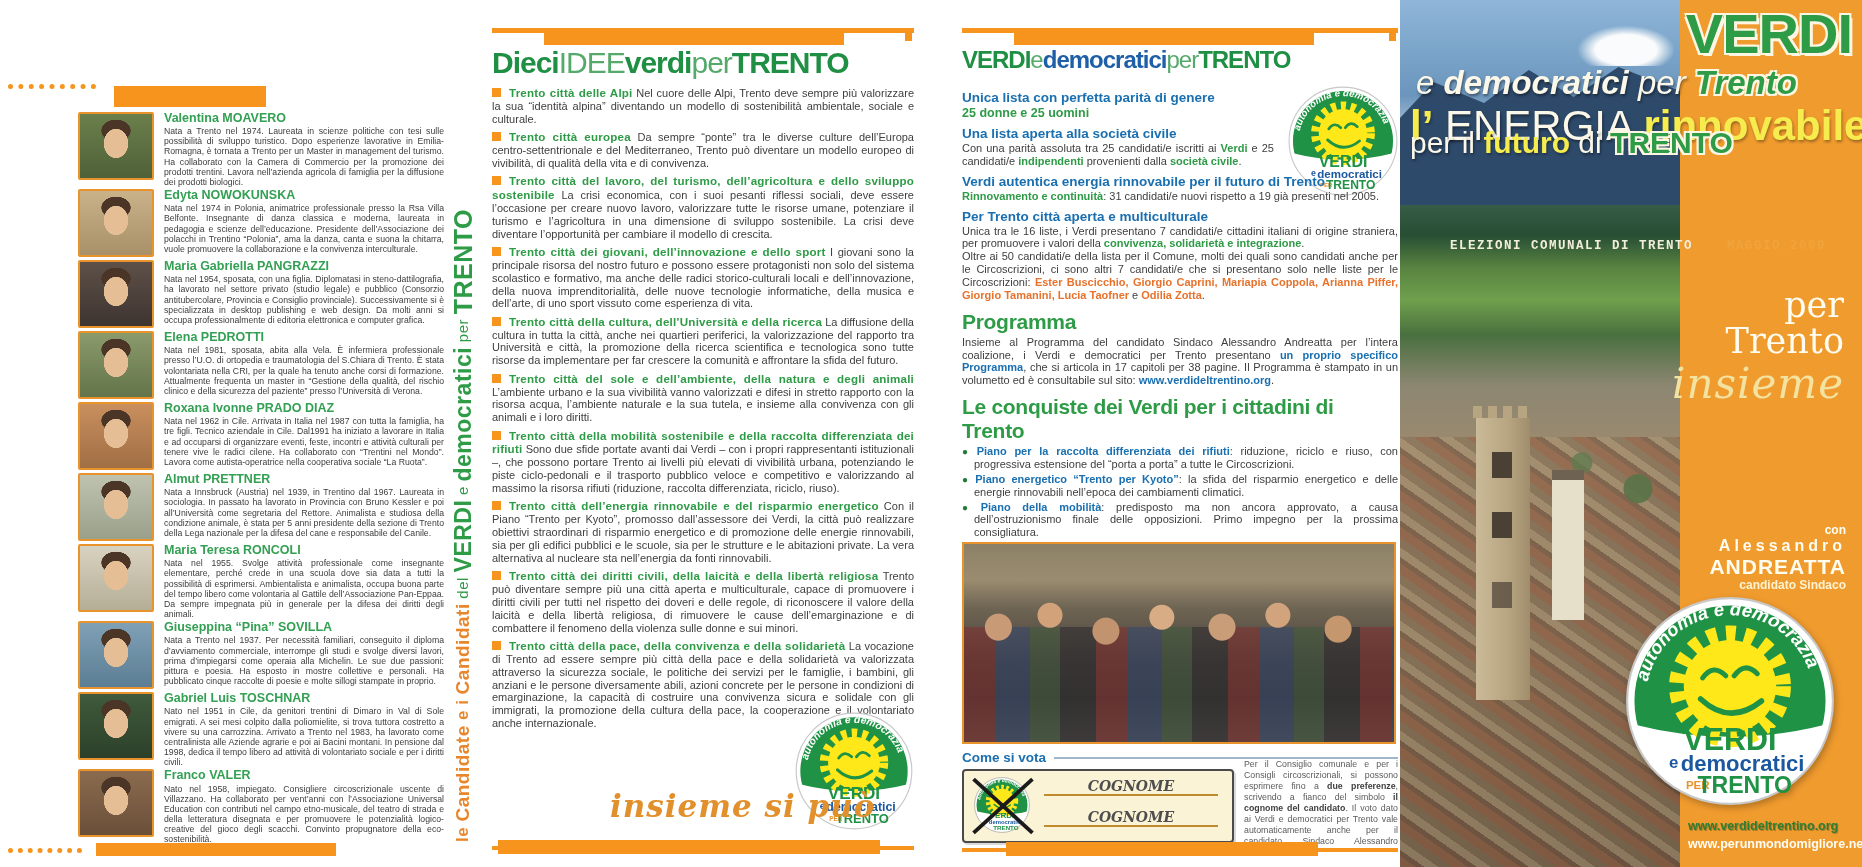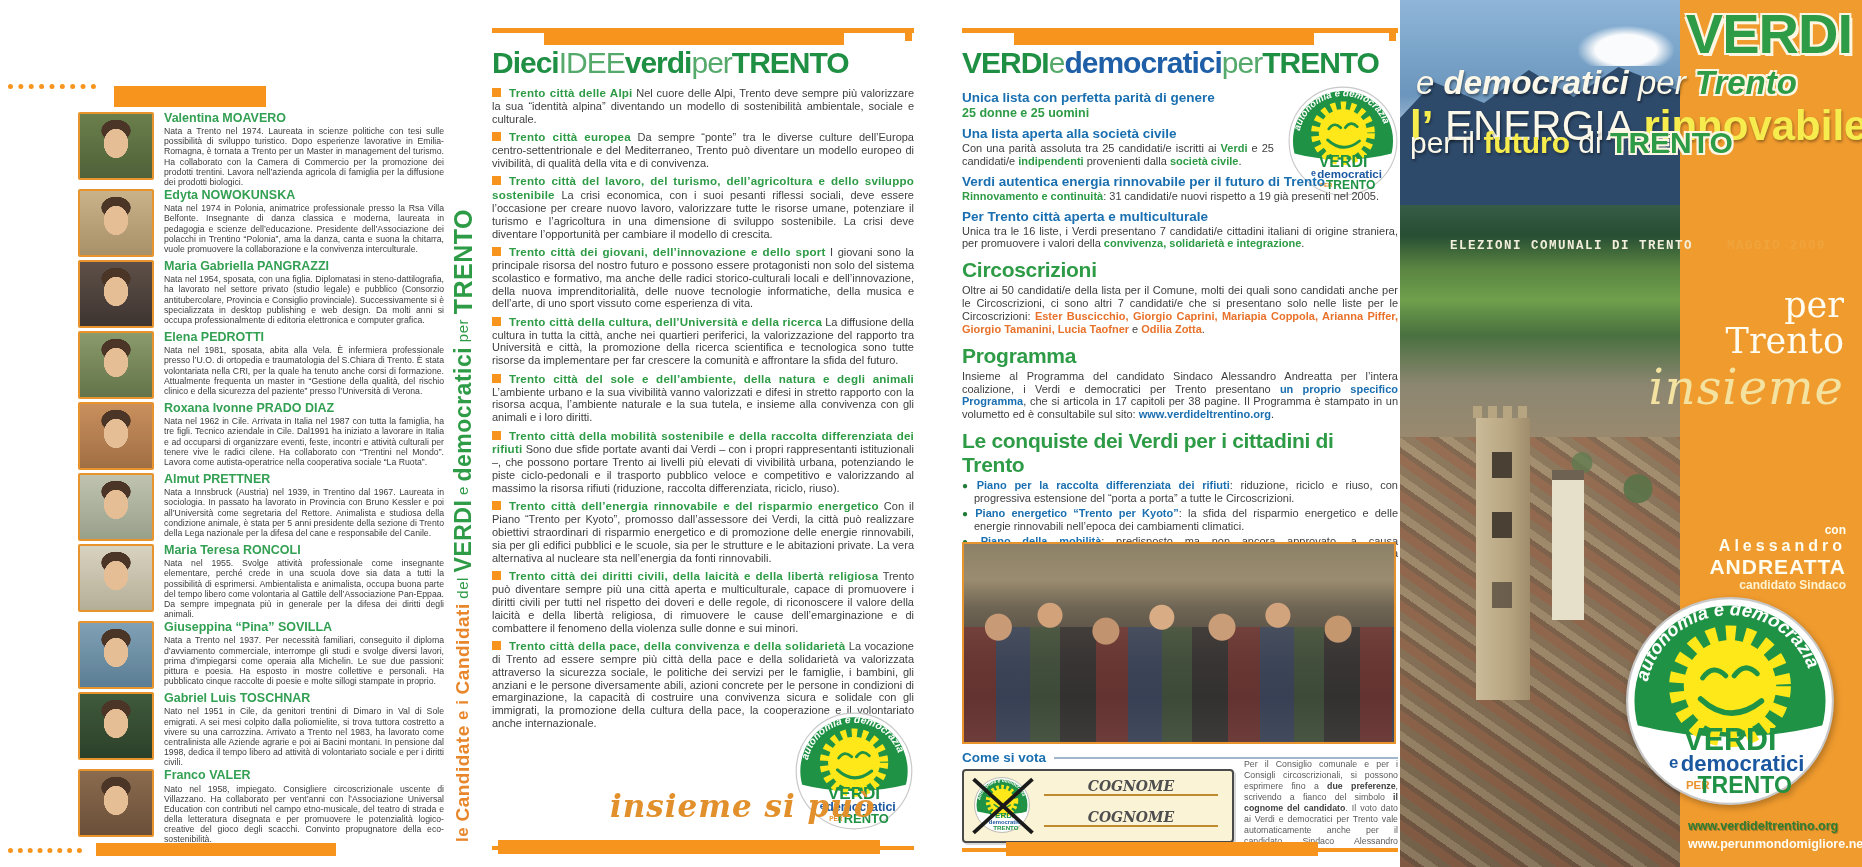--- a/index.html
+++ b/index.html
@@ -71,7 +71,7 @@
 
   
   .panel3{position:absolute;left:962px;top:0;width:436px;height:867px;}
-  .p3-title{position:absolute;top:48px;left:0;font-size:30px;}
+  .p3-title{position:absolute;top:48px;left:0;font-size:24px;}
   .p3-body{position:absolute;top:84px;left:0;width:436px;}
   .narrow{width:312px;}
   .h-blue{font-size:13.5px;font-weight:bold;color:#1A6FB0;margin:6px 0 1px;}

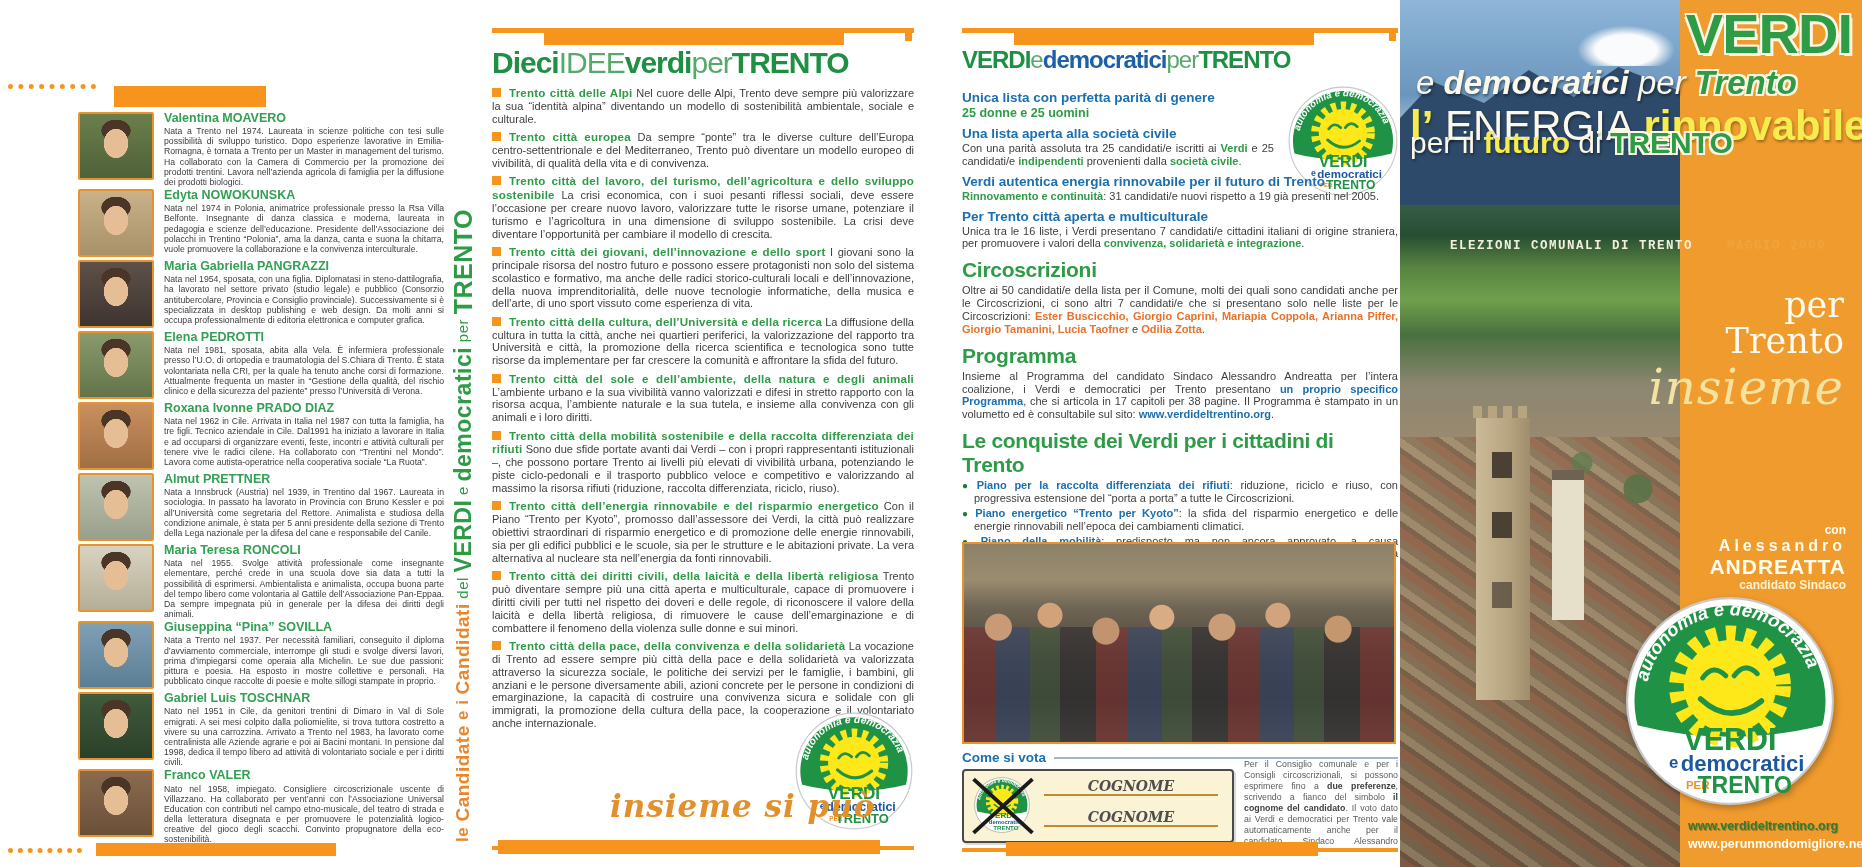--- a/index.html
+++ b/index.html
@@ -352,7 +352,6 @@
       <div class="h-blue">Per Trento città aperta e multiculturale</div>
       <p class="b3"><span>Unica tra le 16 liste, i Verdi presentano 7 candidati/e cittadini italiani di origine straniera, per promuovere i valori della </span><span class="gb">convivenza, solidarietà e integrazione</span><span>.</span></p>
 
-      <div class="h-green">Circoscrizioni</div>
       <p class="b3"><span>Oltre ai 50 candidati/e della lista per il Comune, molti dei quali sono candidati anche per le Circoscrizioni, ci sono altri 7 candidati/e che si presentano solo nelle liste per le Circoscrizioni: </span><span class="ob">Ester Buscicchio, Giorgio Caprini, Mariapia Coppola, Arianna Piffer, Giorgio Tamanini, Lucia Taofner</span><span> e </span><span class="ob">Odilia Zotta</span><span>.</span></p>
 
       <div class="h-green">Programma</div>

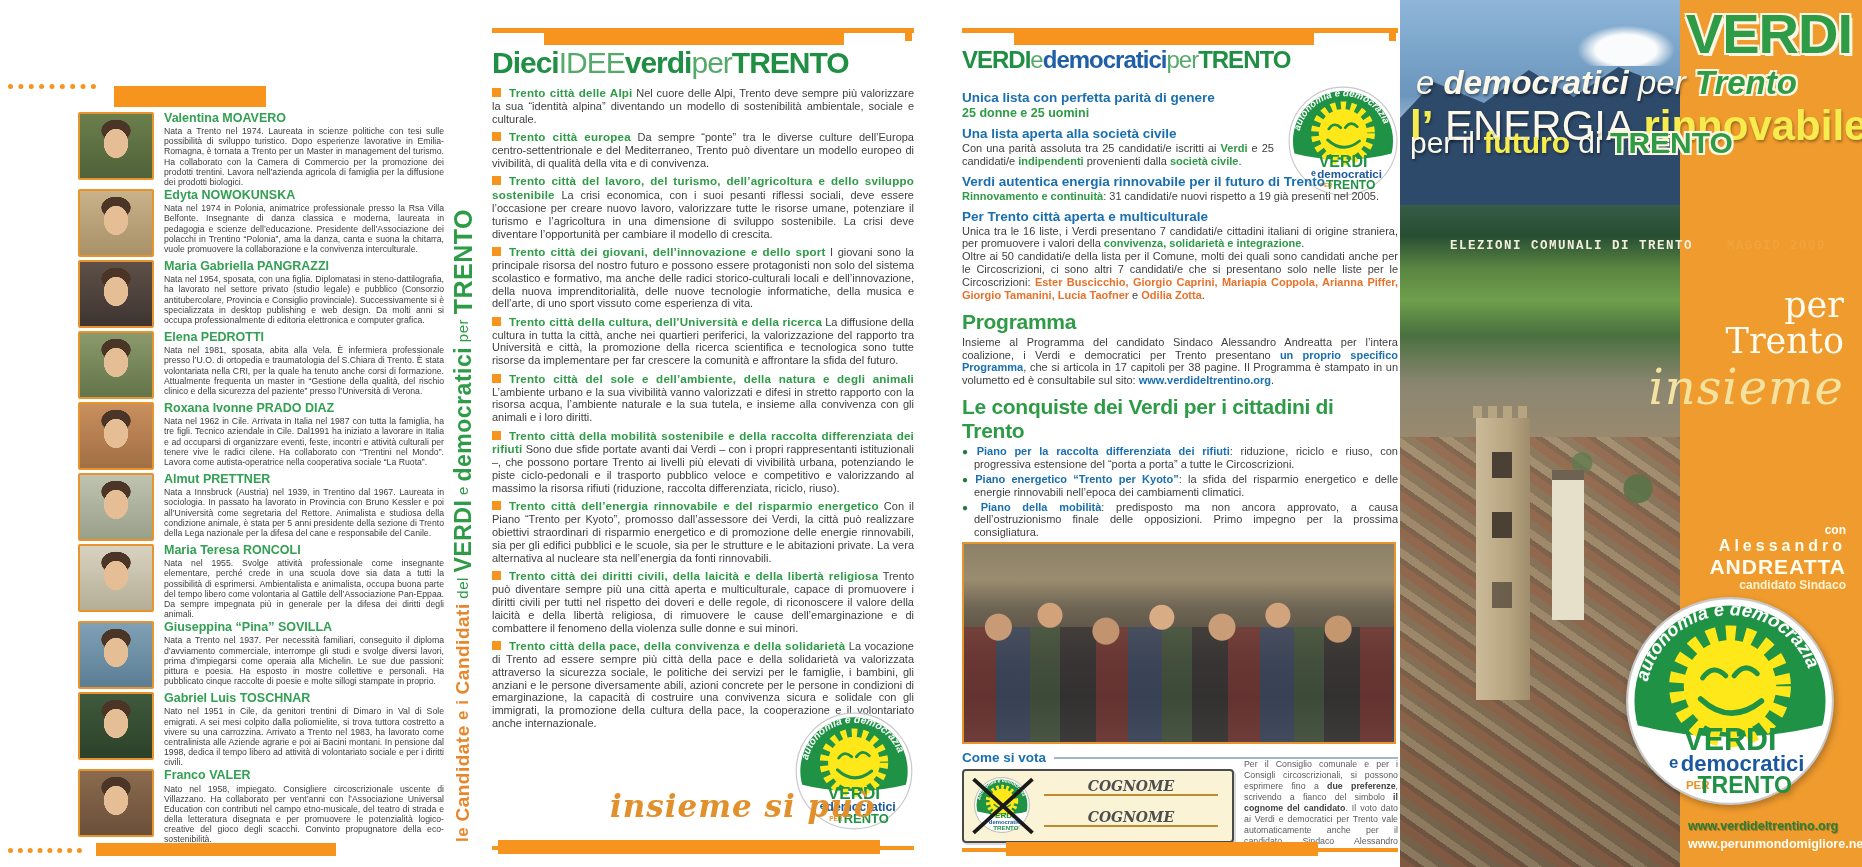--- a/index.html
+++ b/index.html
@@ -155,7 +155,7 @@
   .cov-slogan{position:absolute;top:288px;right:18px;text-align:right;color:#FFFDF2;
      font-family:"DejaVu Serif",serif;line-height:1.02;}
   .sl1{font-size:35px;}
-  .sl-ins{font-size:48px;font-style:italic;color:#F3E2A0;letter-spacing:1px;margin-top:4px;}
+  .sl-ins{font-size:42px;font-style:italic;color:#F3E2A0;letter-spacing:1px;margin-top:4px;}
   .sl-puo{font-size:42px;}
   .cov-cand{position:absolute;top:524px;right:16px;text-align:right;color:#FFFDF0;line-height:1.12;}
   .cc1{font-size:12px;font-weight:bold;}

